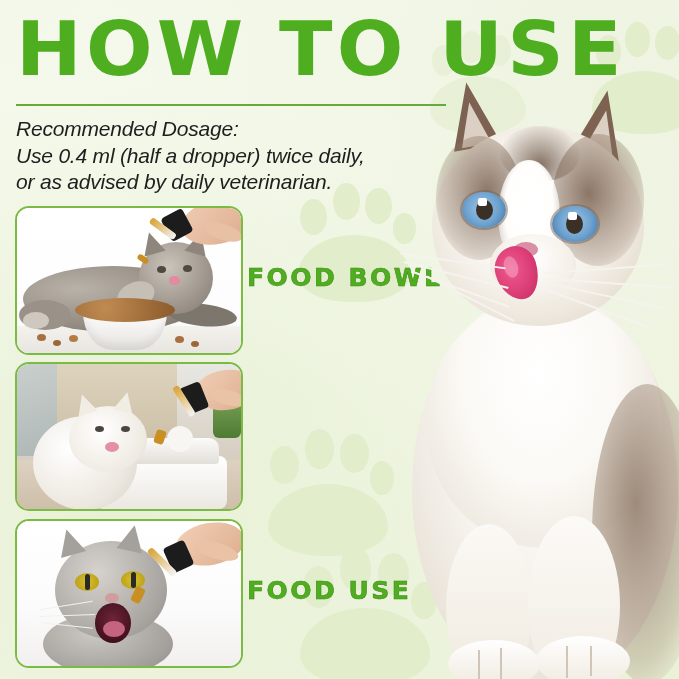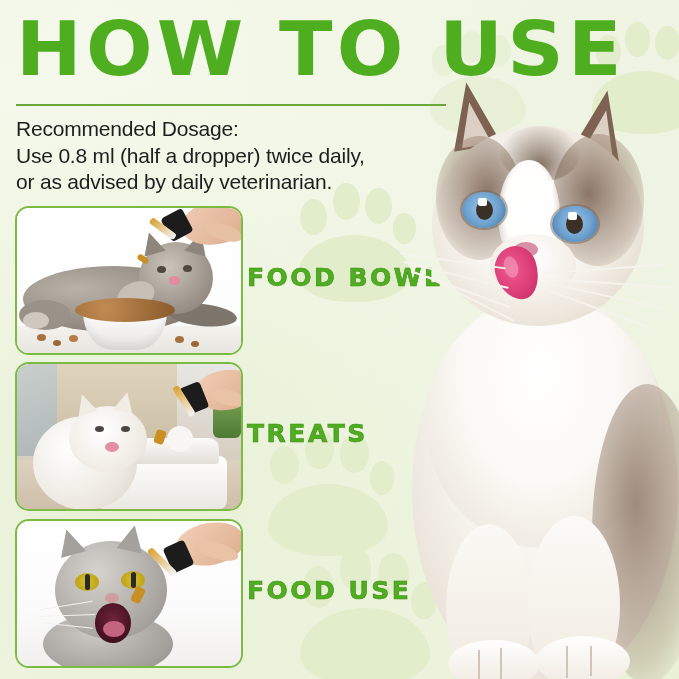--- a/index.html
+++ b/index.html
@@ -42,7 +42,7 @@
     font-family:"Liberation Sans", sans-serif;
     letter-spacing:-0.2px;
   }
-  .dosage div{white-space:nowrap;}
+  .dosage div{white-space:nowrap;font-style:italic;}
 
   
   .thumb{

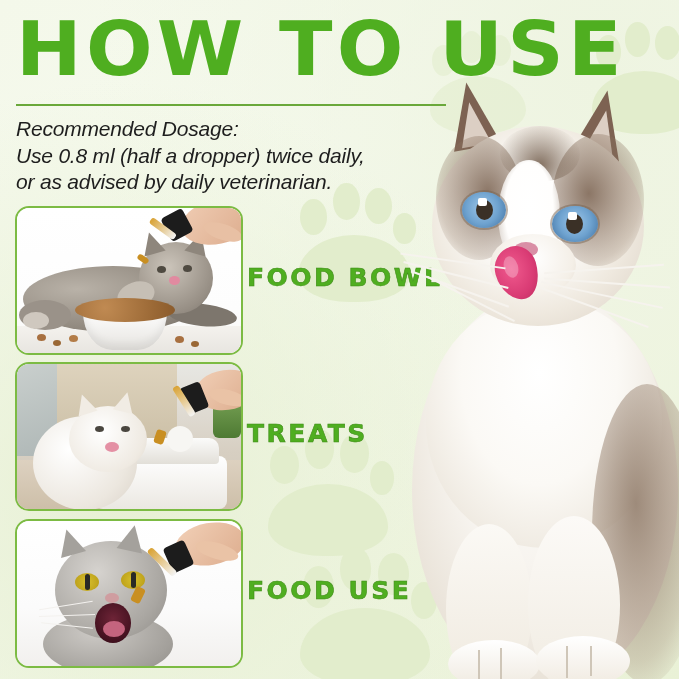--- a/index.html
+++ b/index.html
@@ -127,7 +127,7 @@
 
   <div class="dosage">
     <div>Recommended Dosage:</div>
-    <div>Use 0.8 ml (half a dropper) twice daily,</div>
+    <div>Use 0.4 ml (half a dropper) twice daily,</div>
     <div>or as advised by daily veterinarian.</div>
   </div>
 

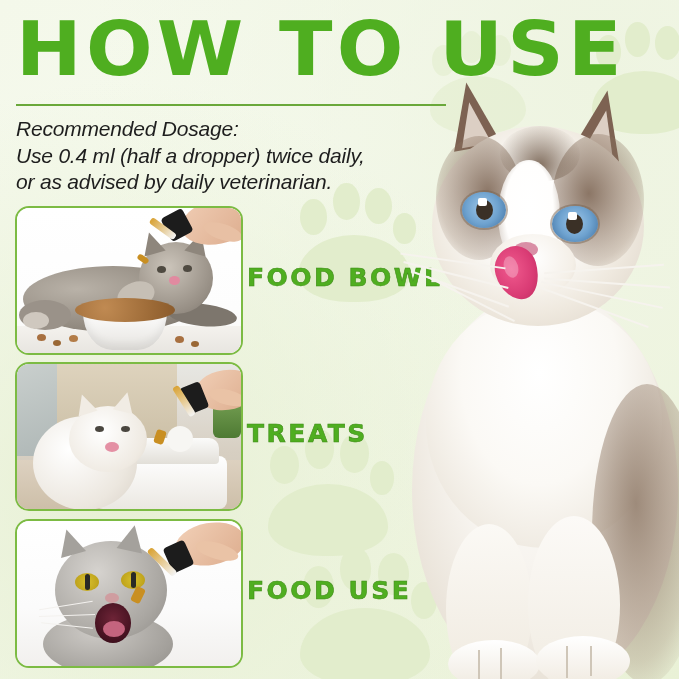--- a/index.html
+++ b/index.html
@@ -194,7 +194,6 @@
       <div class="el" style="left:138px;top:66px;width:10px;height:14px;background:#c98f22;border-radius:3px;transform:rotate(18deg);"></div>
     </div>
   </div>
-  <div class="steplabel s2">TREATS</div>
 
   <div class="thumb t3">
     <div class="scene" style="background:linear-gradient(180deg,#ffffff 0%,#fbfbfb 60%,#f2f0ee 100%);">

